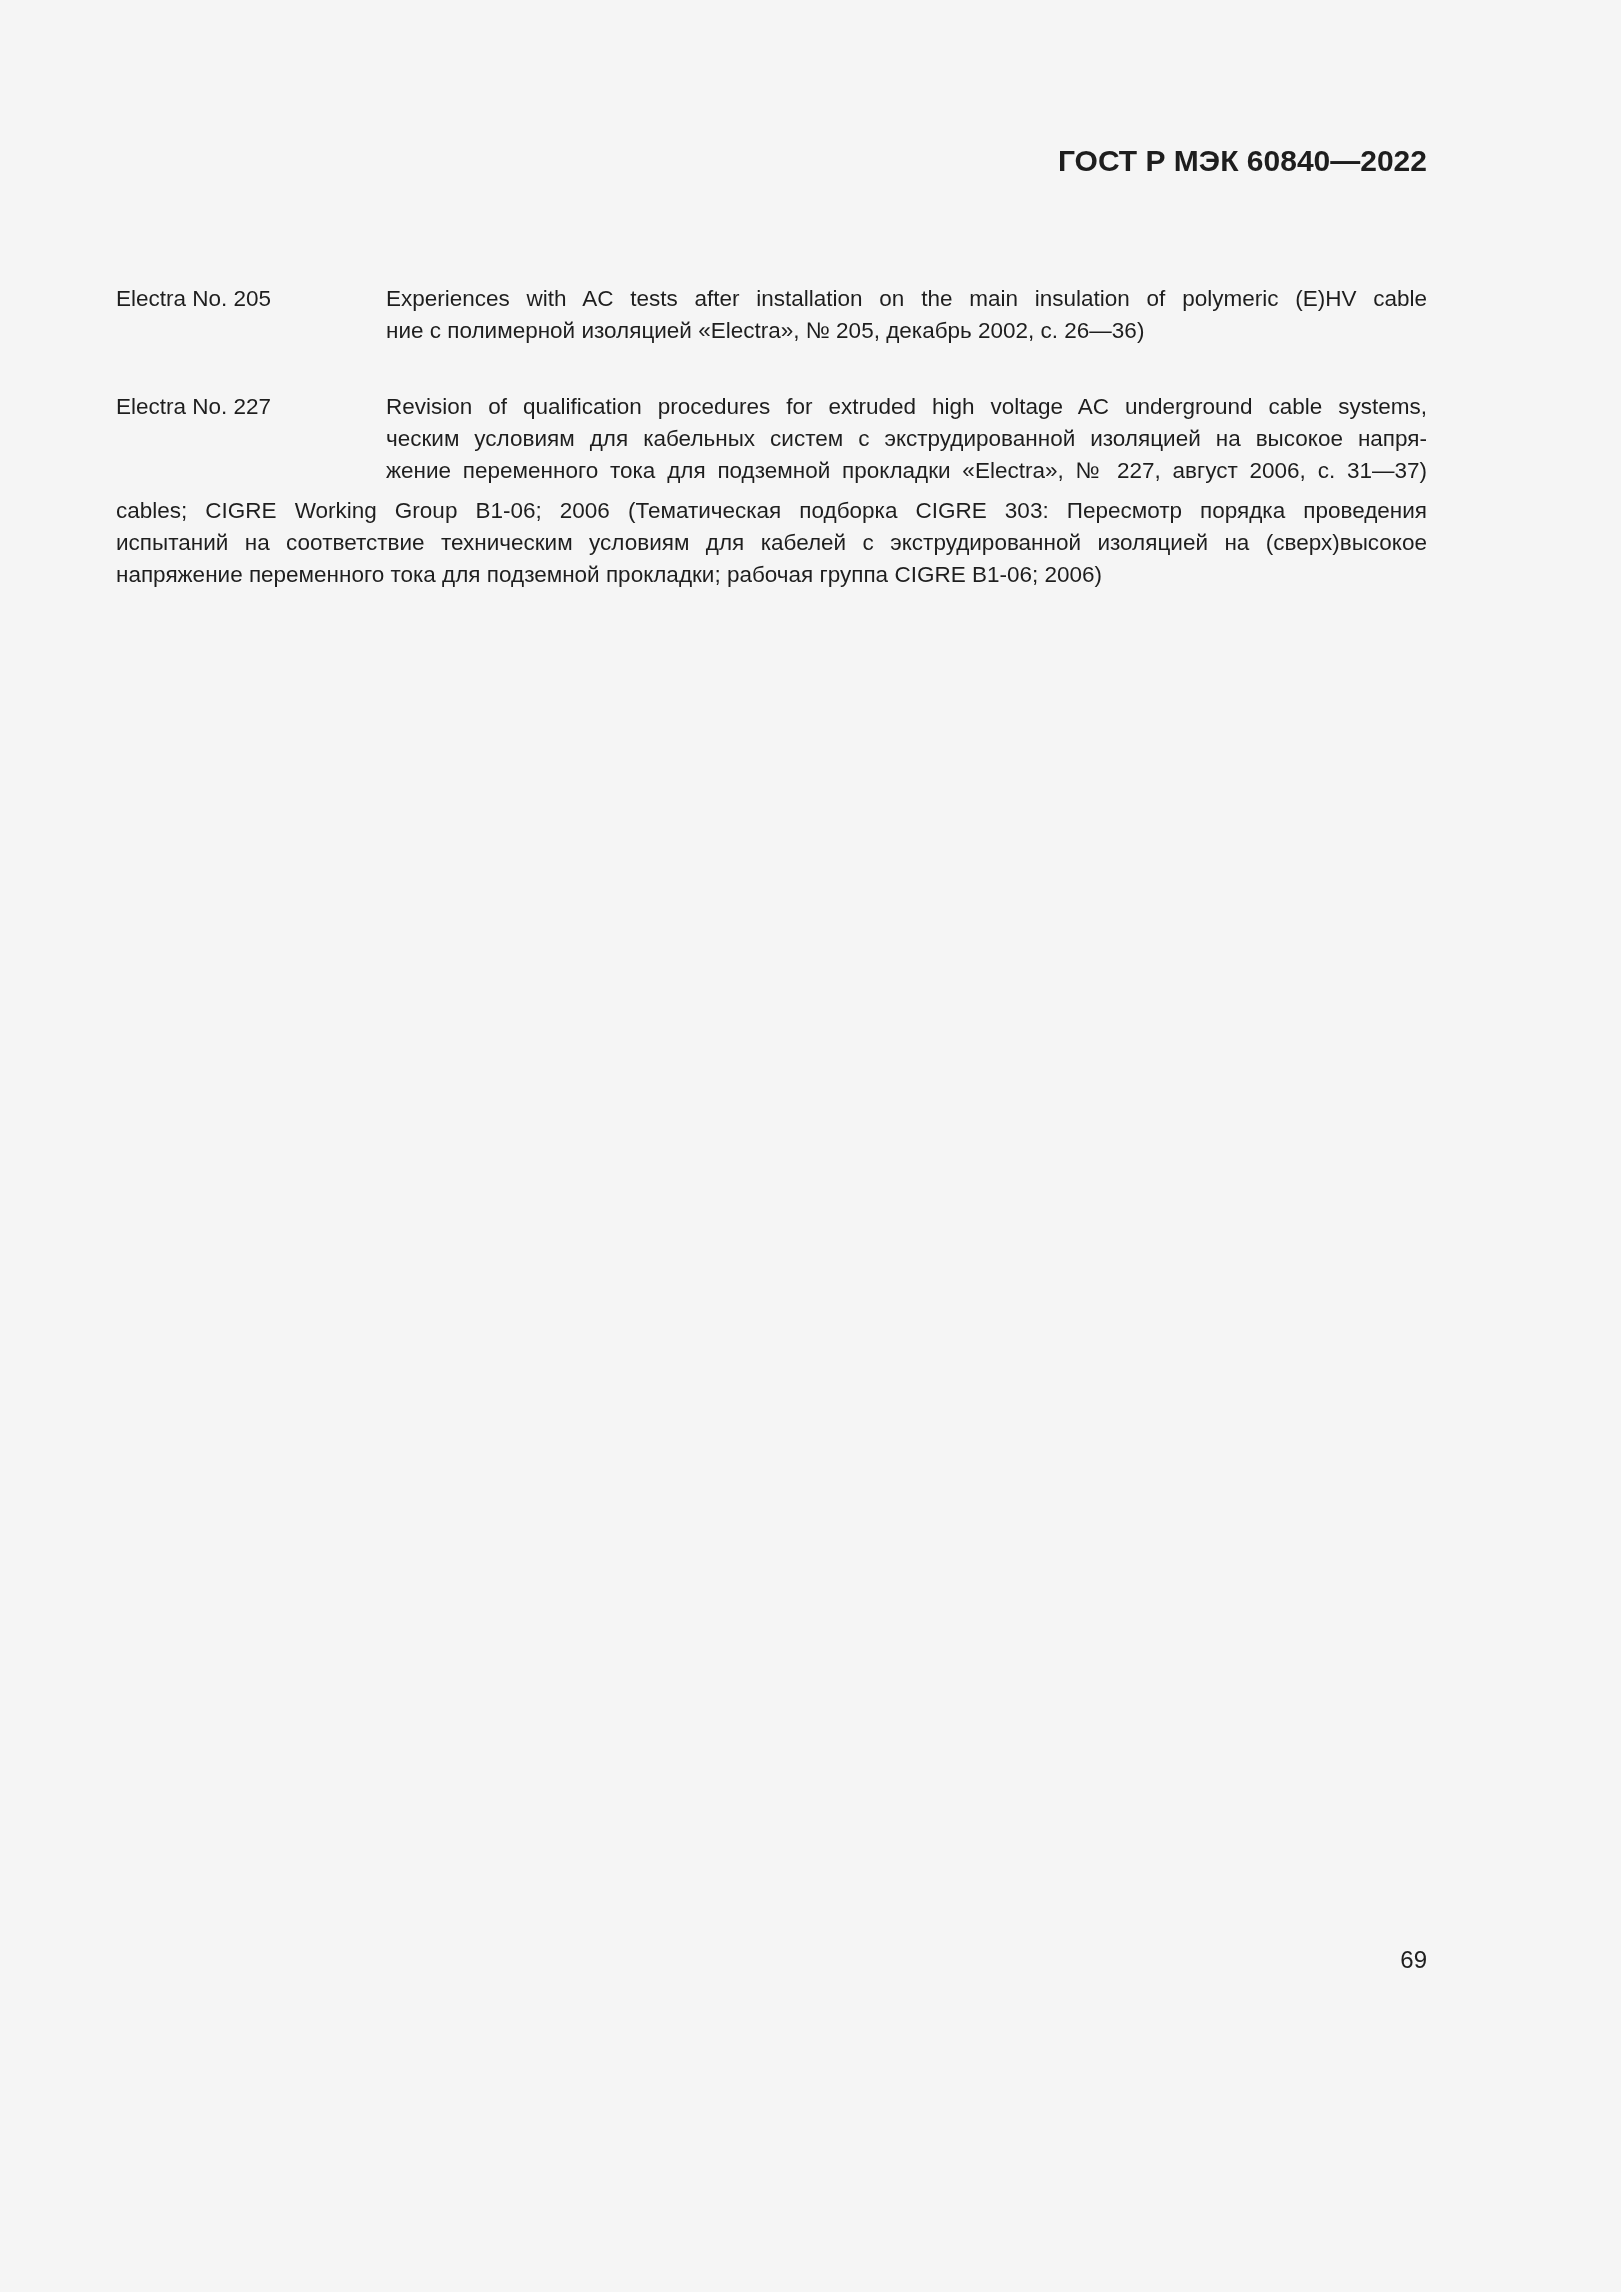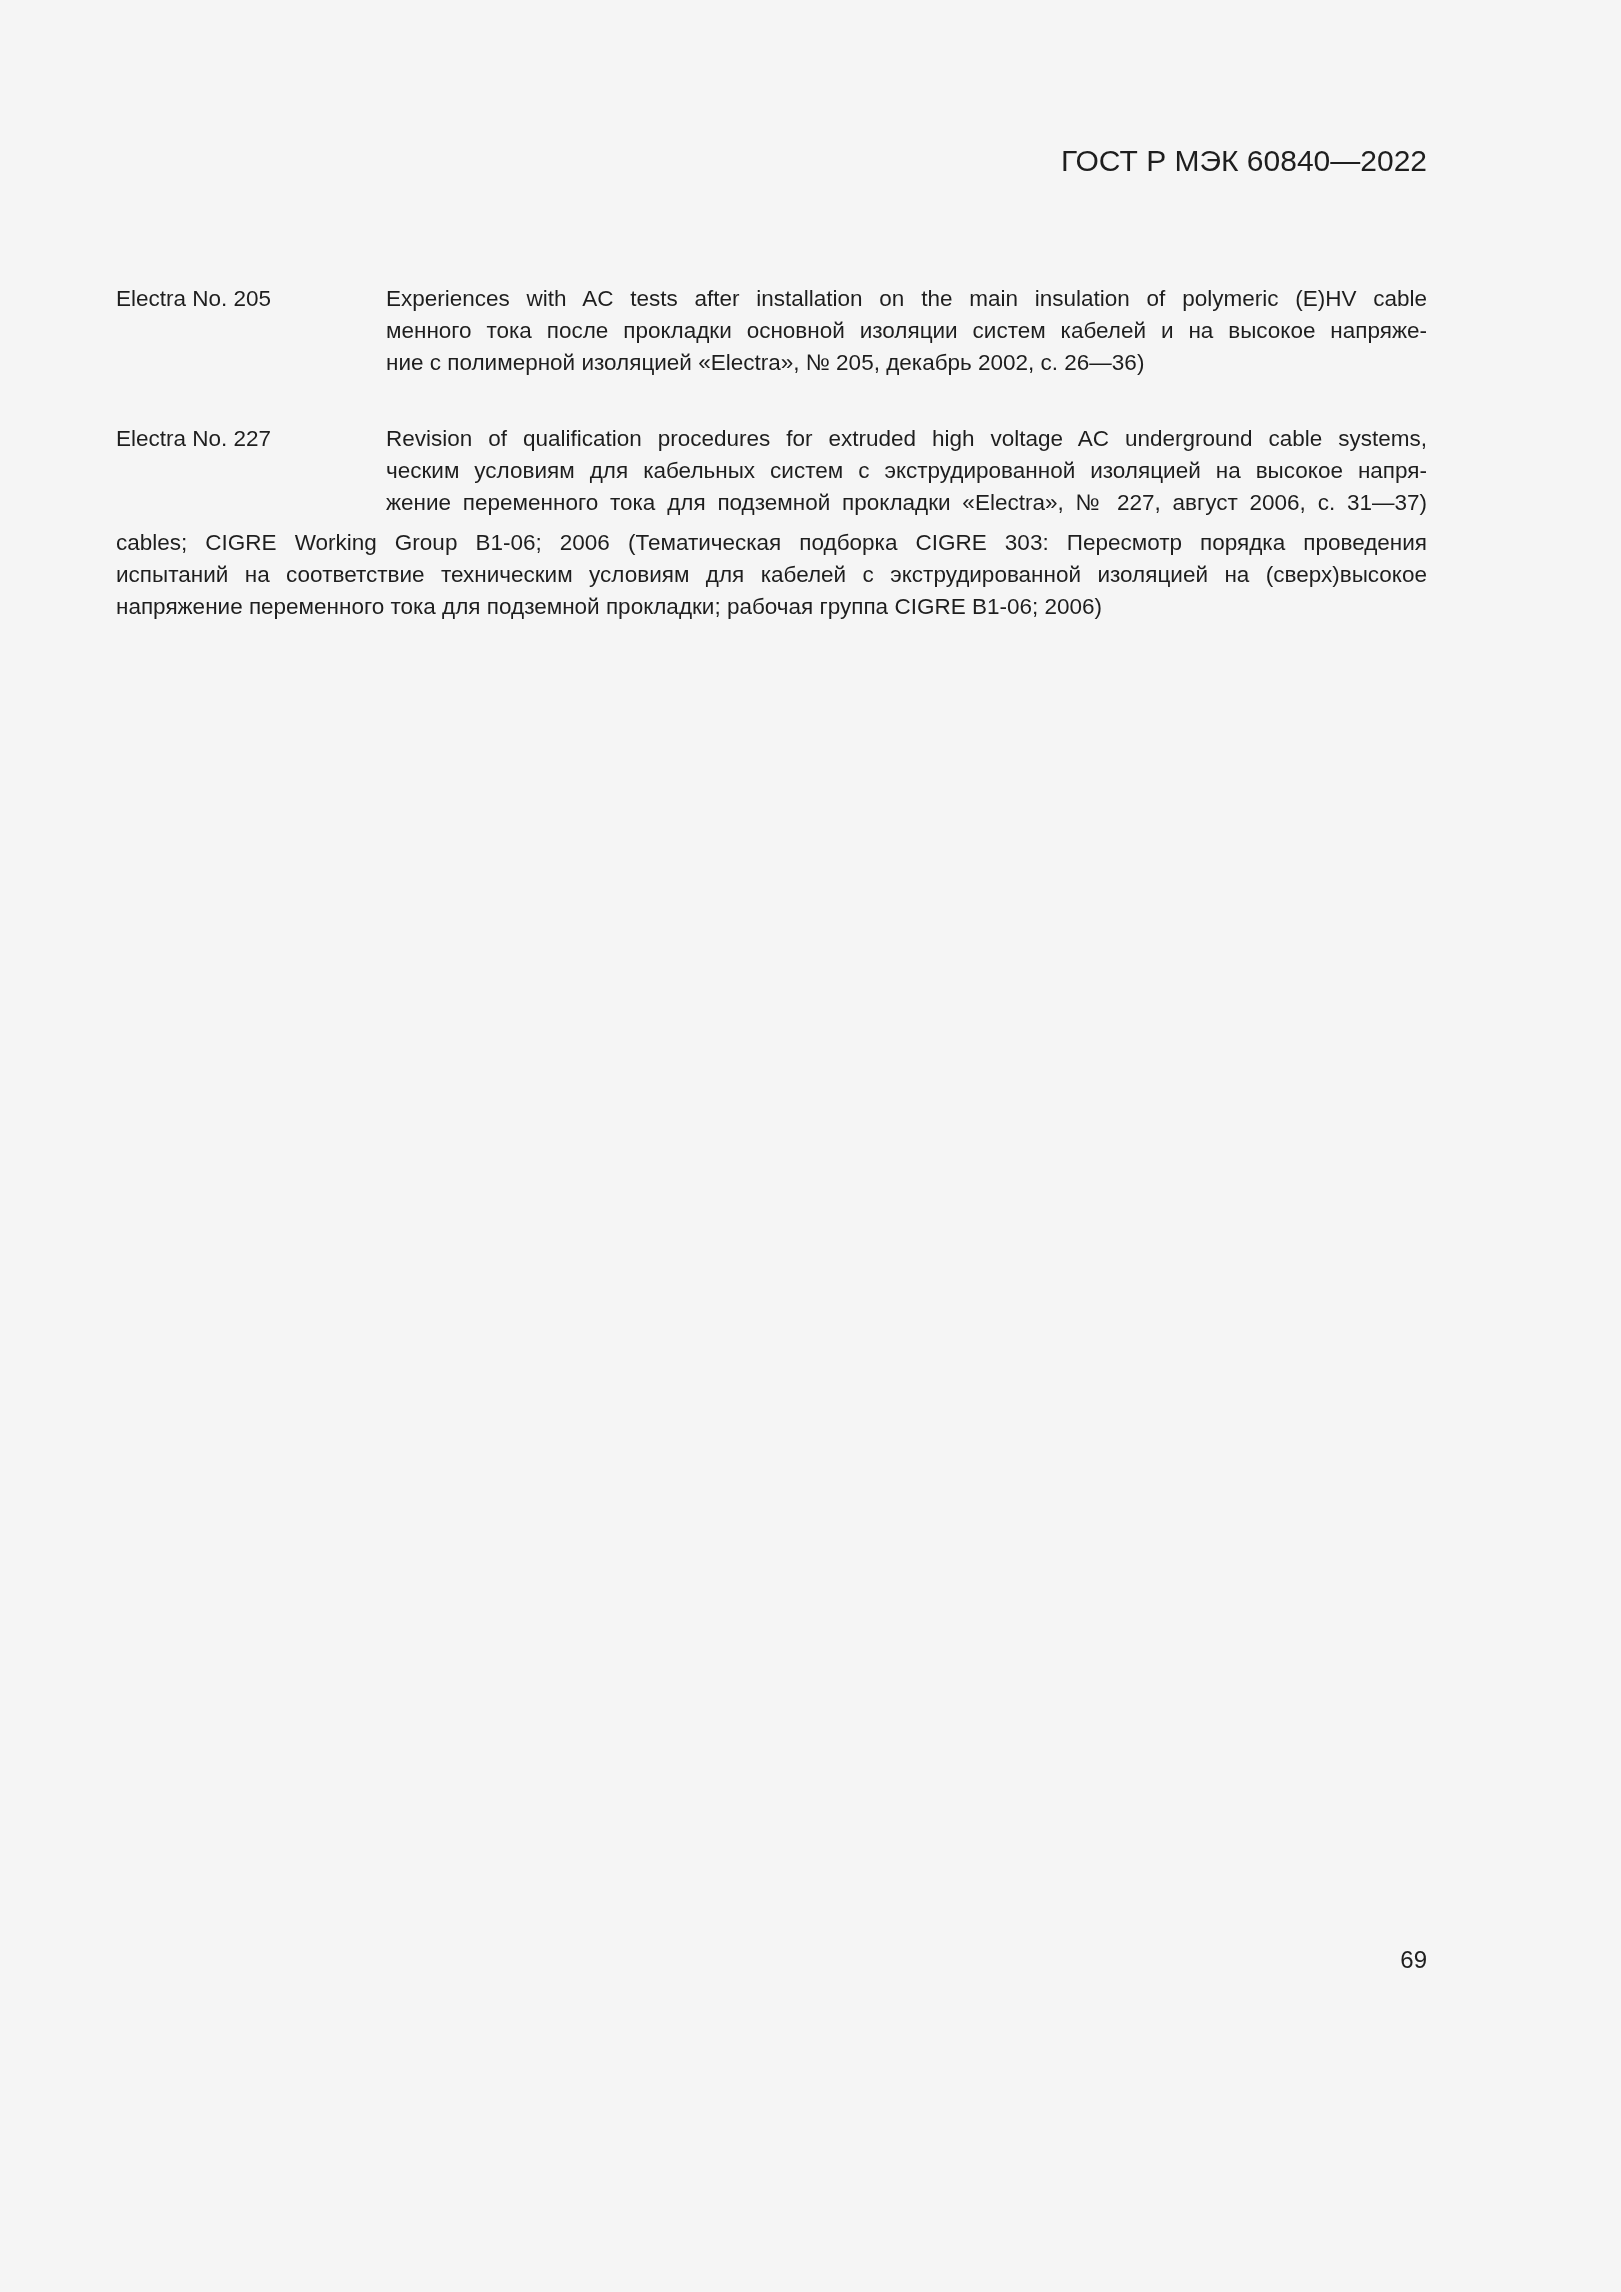--- a/index.html
+++ b/index.html
@@ -20,7 +20,7 @@
     top: 146px;
     right: 194px;
     font-size: 30px;
-    font-weight: normal;
+    font-weight: bold;
     line-height: 1;
     white-space: nowrap;
   }

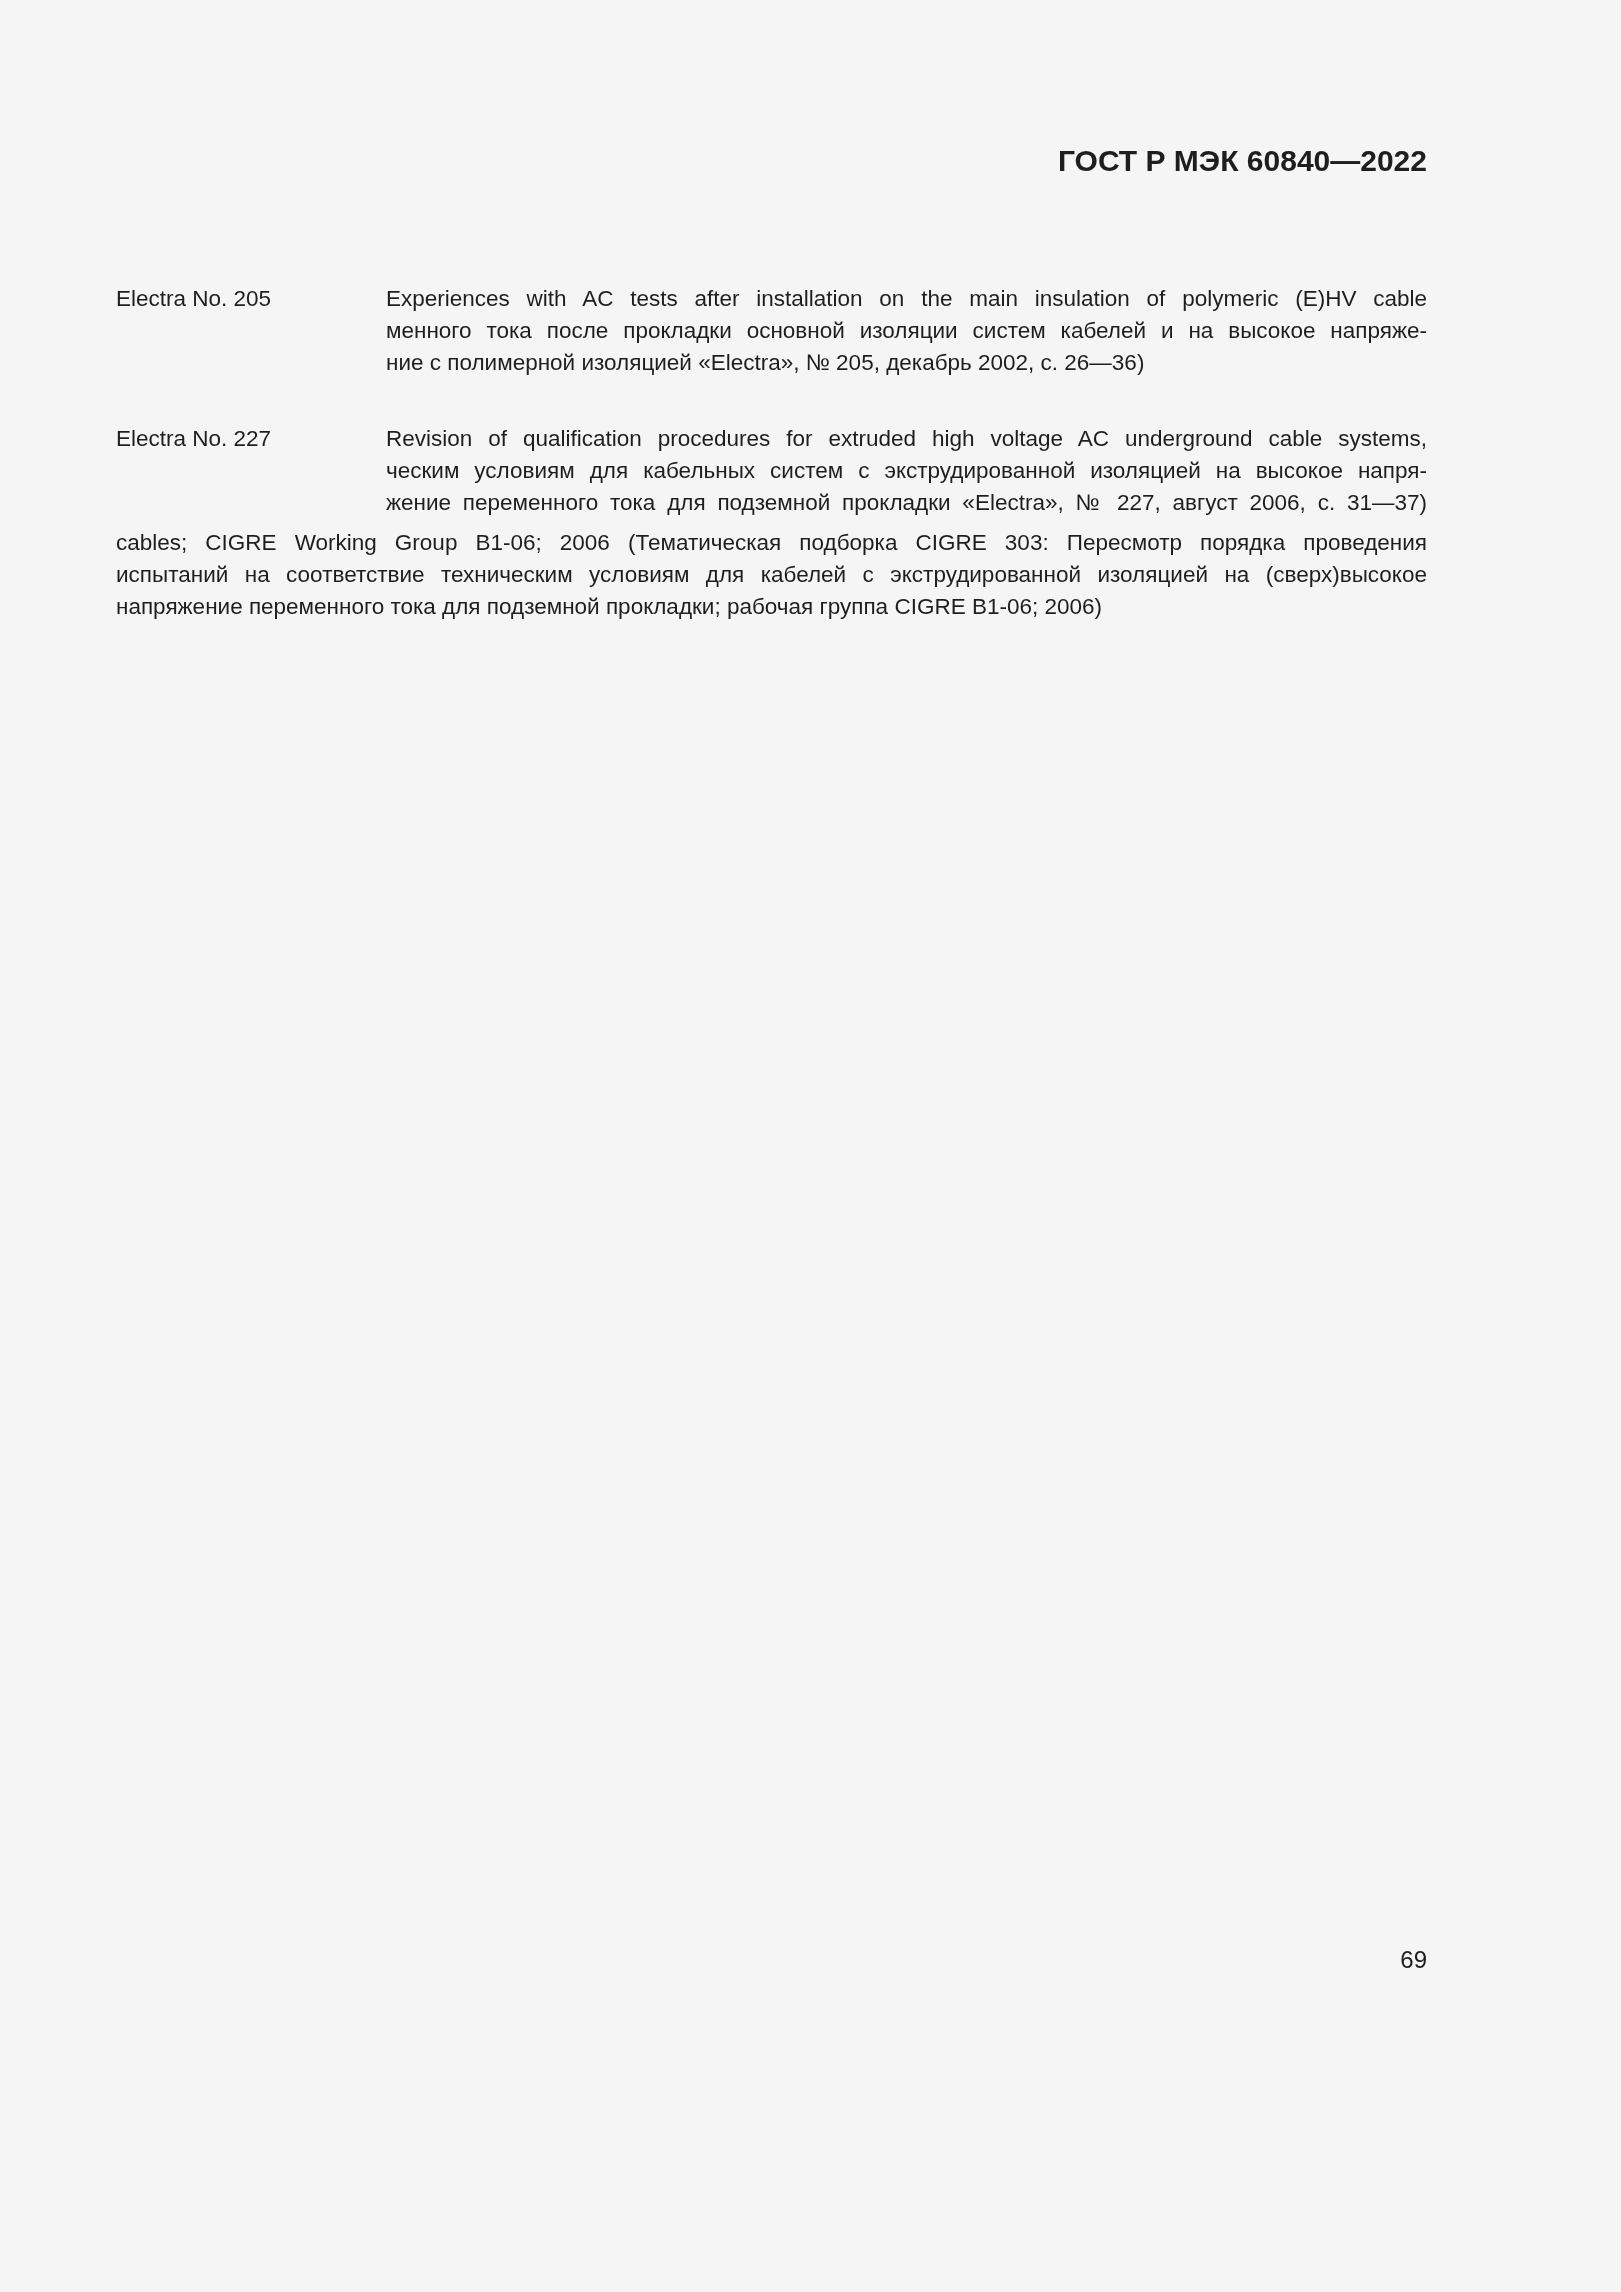--- a/index.html
+++ b/index.html
@@ -78,7 +78,6 @@
       <div class="ref-label">Electra No. 205</div>
       <div class="ref-body">
         <div class="jline">Experiences with AC tests after installation on the main insulation of polymeric (E)HV cable</div>
-        <div class="jline">менного тока после прокладки основной изоляции систем кабелей и на высокое напряже-</div>
         <div class="jline last">ние с полимерной изоляцией «Electra», № 205, декабрь 2002, с. 26—36)</div>
       </div>
     </div>

